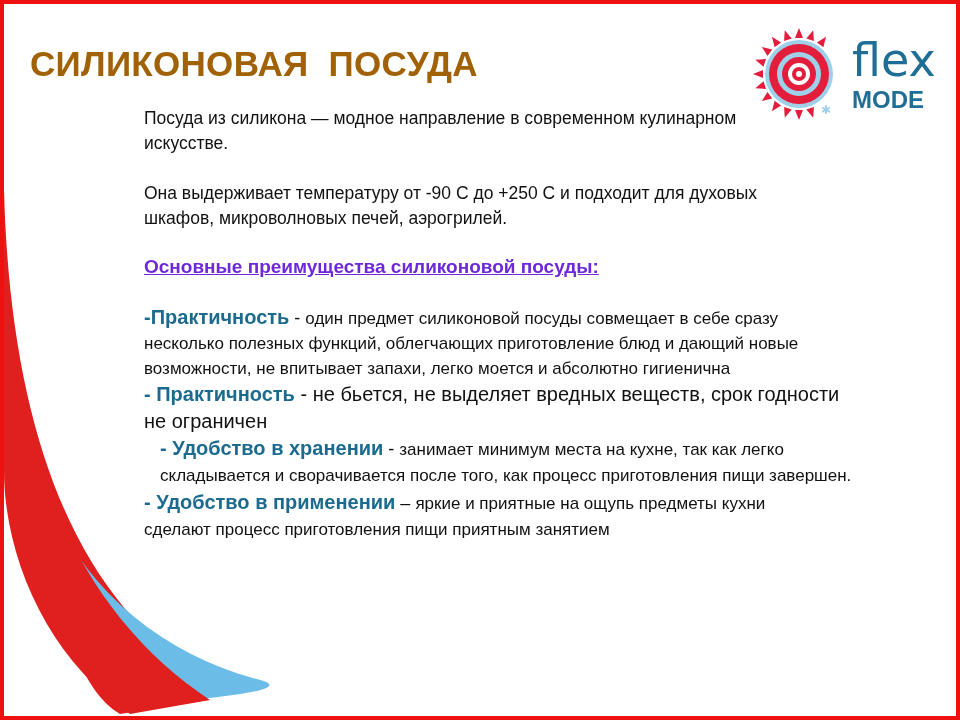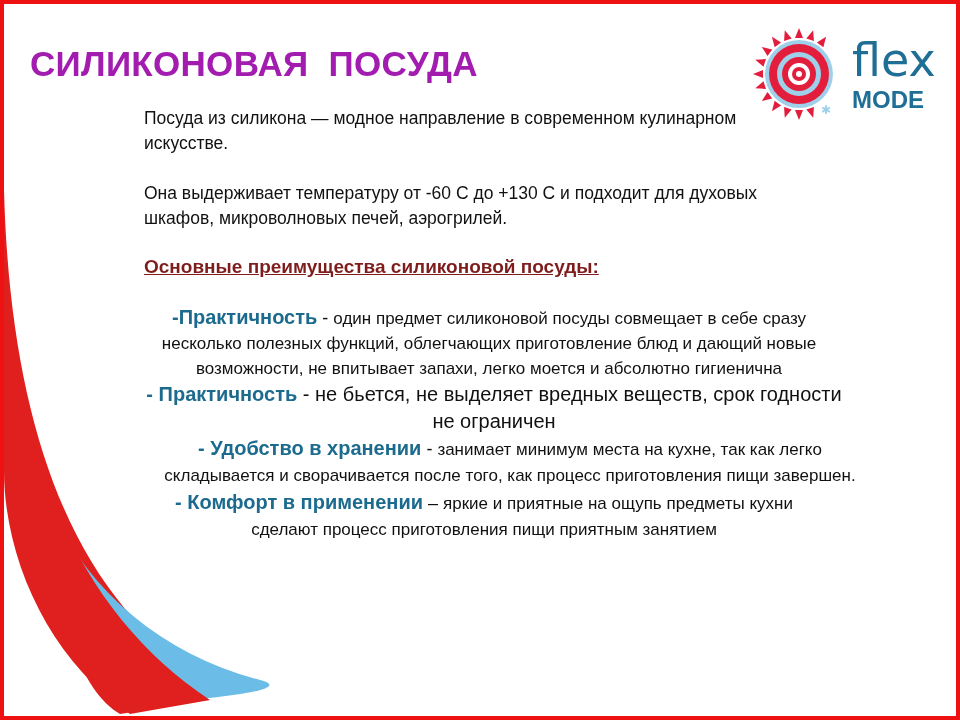--- a/index.html
+++ b/index.html
@@ -6,7 +6,7 @@
   body{width:960px;height:720px;position:relative;overflow:hidden;font-family:"Liberation Sans",sans-serif;}
   .frame{position:absolute;left:0;top:0;width:952px;height:712px;border:4px solid #ee1111;}
   .swoosh{position:absolute;left:0;top:0;width:960px;height:720px;pointer-events:none;}
-  .title{position:absolute;left:30px;top:44px;font-size:35px;font-weight:bold;color:#a21caf;letter-spacing:0.3px;white-space:pre;}
+  .title{position:absolute;left:30px;top:44px;font-size:35px;font-weight:bold;color:#a16207;letter-spacing:0.3px;white-space:pre;}
   .logo{position:absolute;left:752px;top:24px;width:190px;height:100px;}
   .content{position:absolute;left:144px;top:106px;width:710px;color:#111;}
   .p{font-size:17.5px;line-height:25px;margin:0;}

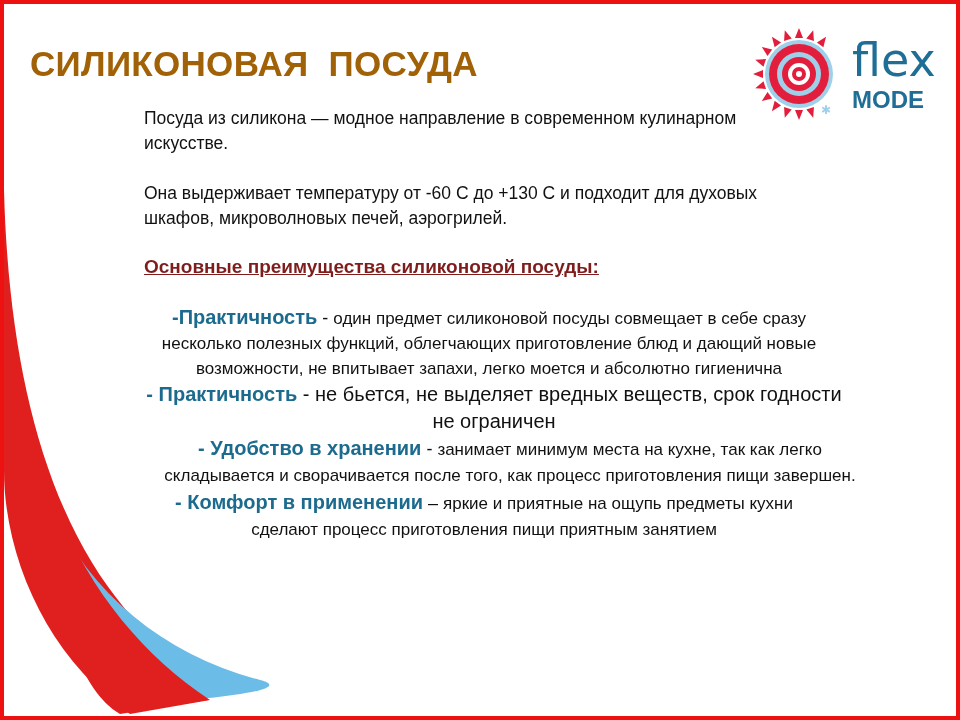--- a/index.html
+++ b/index.html
@@ -68,7 +68,7 @@
 <div class="content">
   <p class="p" style="width:600px;">Посуда из силикона — модное направление в современном кулинарном искусстве.</p>
   <div class="gap"></div>
-  <p class="p" style="width:670px;">Она выдерживает температуру от -60 С до +130 С и подходит для духовых шкафов, микроволновых печей, аэрогрилей.</p>
+  <p class="p" style="width:670px;">Она выдерживает температуру от -90 С до +250 С и подходит для духовых шкафов, микроволновых печей, аэрогрилей.</p>
   <div class="gap" style="height:22px;"></div>
   <p class="heading">Основные преимущества силиконовой посуды:</p>
   <div class="gap" style="height:25px;"></div>

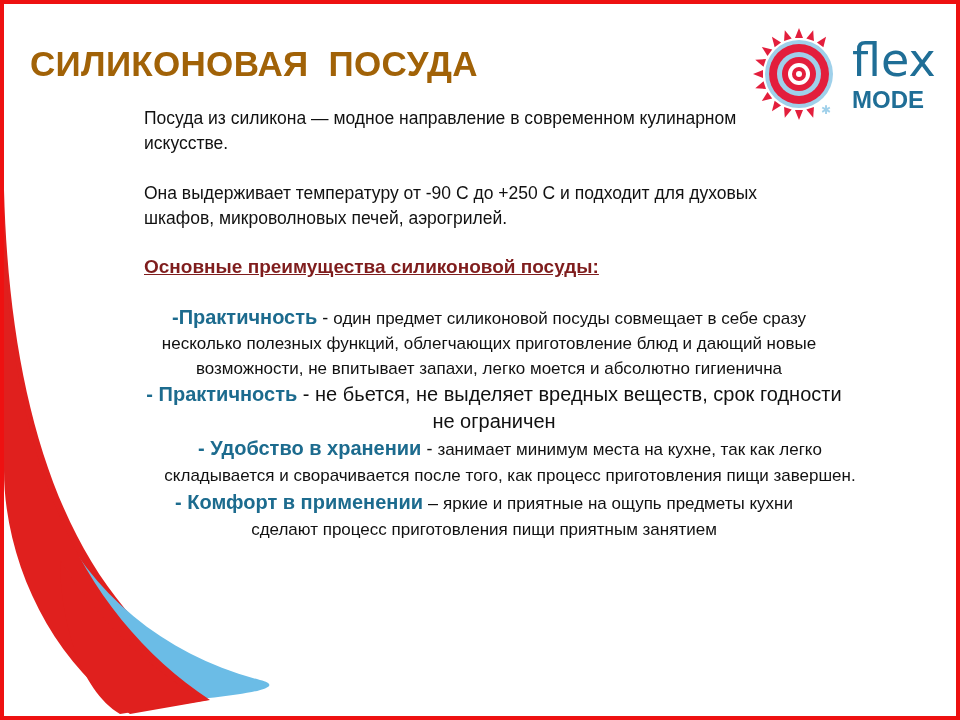--- a/index.html
+++ b/index.html
@@ -11,7 +11,7 @@
   .content{position:absolute;left:144px;top:106px;width:710px;color:#111;}
   .p{font-size:17.5px;line-height:25px;margin:0;}
   .gap{height:25px;}
-  .heading{font-size:19px;font-weight:bold;color:#7f1d1d;text-decoration:underline;line-height:27px;margin:0;}
+  .heading{font-size:19px;font-weight:bold;color:#6d28d9;text-decoration:underline;line-height:27px;margin:0;}
   .item{margin:0;line-height:24px;text-align:center;}
   .kw{color:#1c6b8e;font-weight:bold;font-size:20px;}
   .sep{font-size:18px;color:#111;}

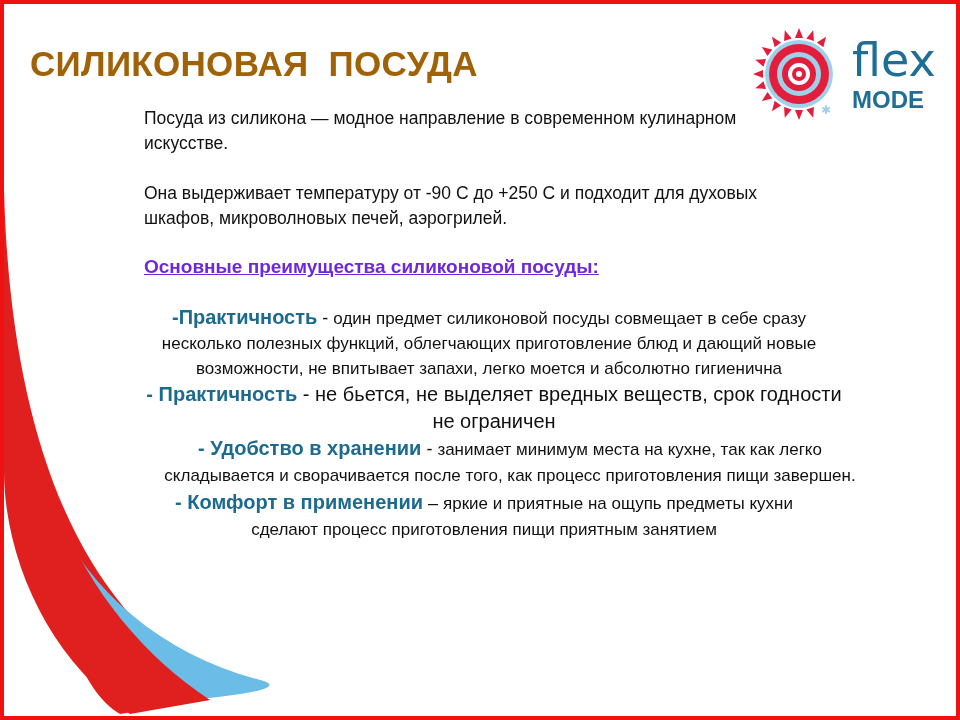--- a/index.html
+++ b/index.html
@@ -12,7 +12,7 @@
   .p{font-size:17.5px;line-height:25px;margin:0;}
   .gap{height:25px;}
   .heading{font-size:19px;font-weight:bold;color:#6d28d9;text-decoration:underline;line-height:27px;margin:0;}
-  .item{margin:0;line-height:24px;text-align:center;}
+  .item{margin:0;line-height:24px;}
   .kw{color:#1c6b8e;font-weight:bold;font-size:20px;}
   .sep{font-size:18px;color:#111;}
   .d-small{font-size:17px;}

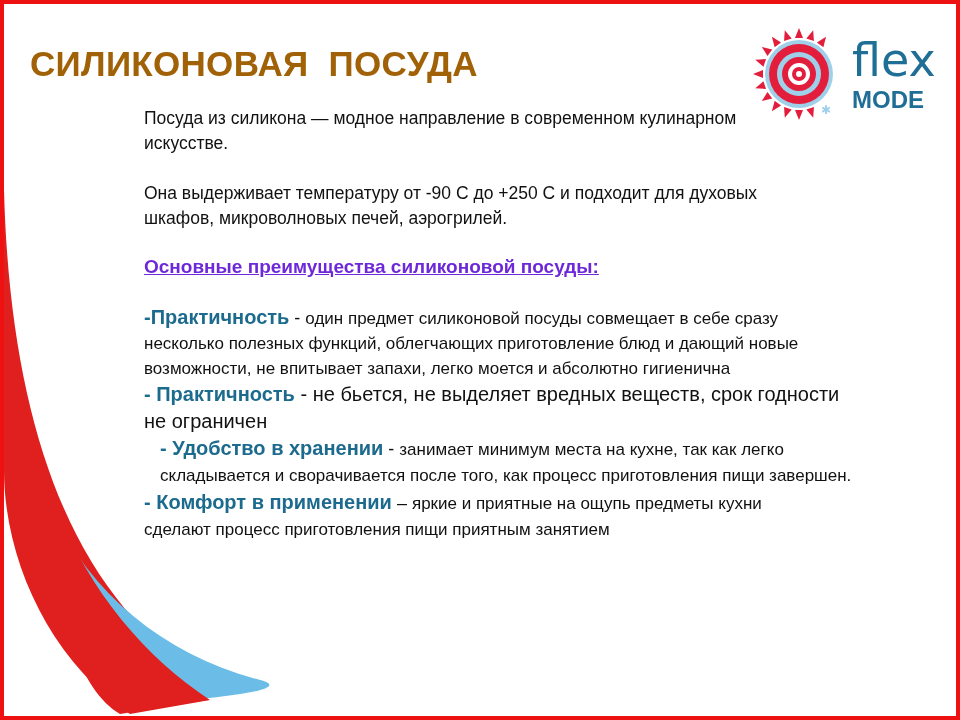--- a/index.html
+++ b/index.html
@@ -86,7 +86,7 @@
   </p>
 
   <p class="item d-small" style="width:680px;line-height:26px;">
-    <span class="kw">- </span><span class="kw">Комфорт в применении</span><span class="sep"> – </span><span>яркие и приятные на ощупь предметы кухни сделают процесс приготовления пищи приятным занятием</span>
+    <span class="kw">- </span><span class="kw">Удобство в применении</span><span class="sep"> – </span><span>яркие и приятные на ощупь предметы кухни сделают процесс приготовления пищи приятным занятием</span>
   </p>
 </div>
 

